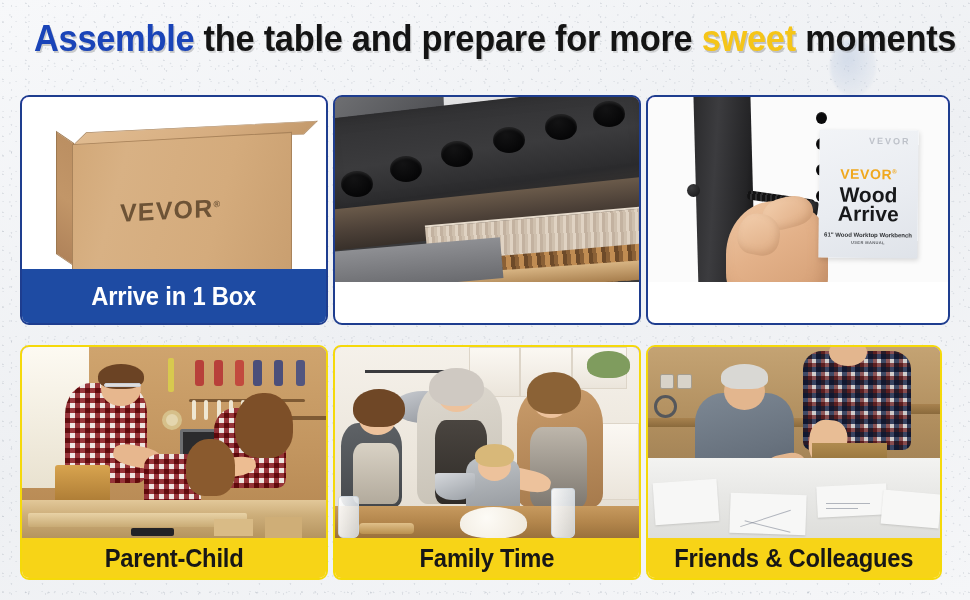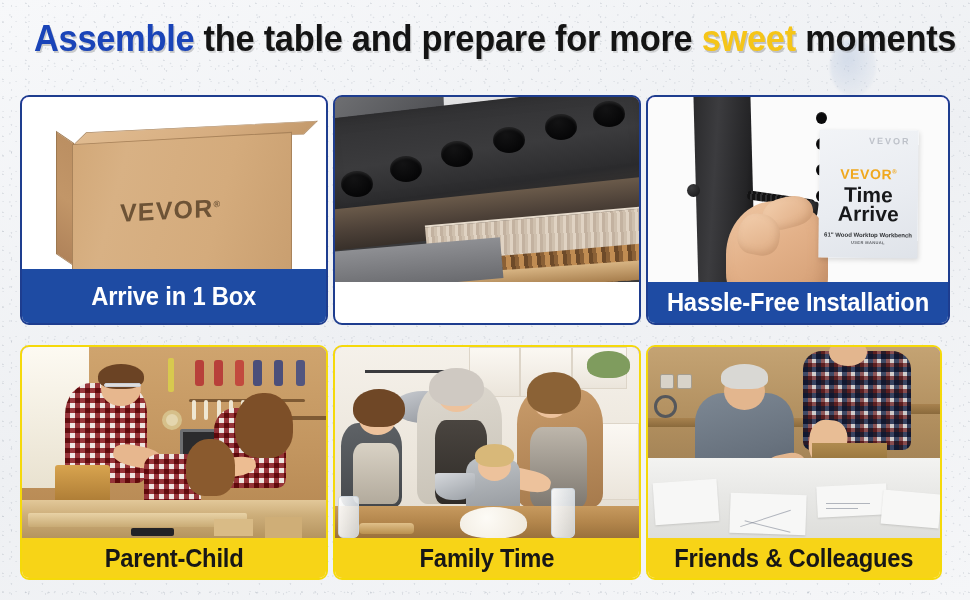--- a/index.html
+++ b/index.html
@@ -368,7 +368,7 @@
             <span>VEVOR</span><sup>®</sup>
           </div>
           <div class="m-title">
-            <div>Time</div>
+            <div>Wood</div>
             <div>Arrive</div>
           </div>
           <div class="m-sub">61" Wood Worktop Workbench</div>

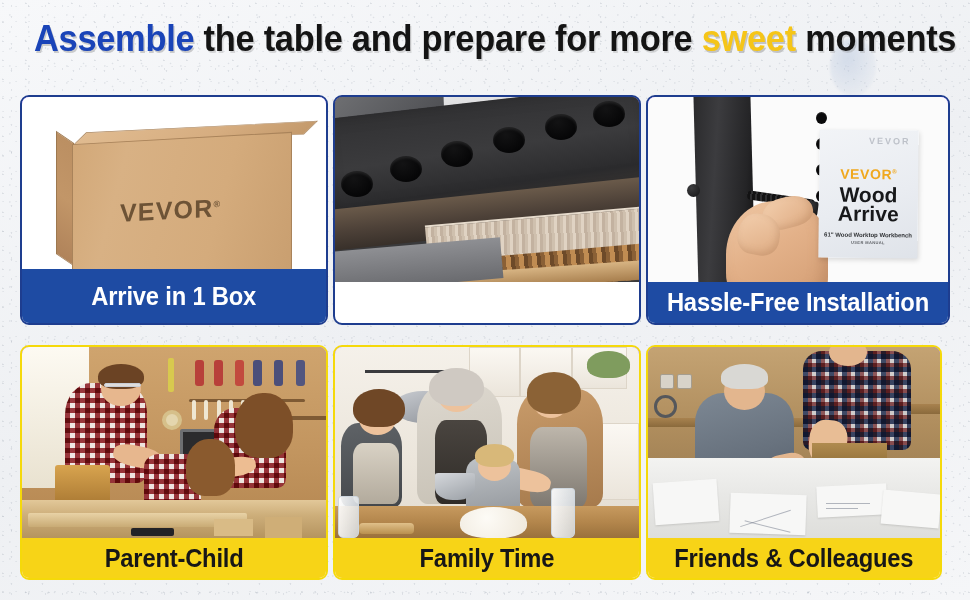--- a/index.html
+++ b/index.html
@@ -376,9 +376,6 @@
         </div>
       </div>
     </div>
-    <div class="card-caption" style="height:41px;">
-      <span>Hassle-Free Installation</span>
-    </div>
   </div>
 
   <div class="card row-bottom" style="left:20px; top:345px; width:308px; height:235px;">

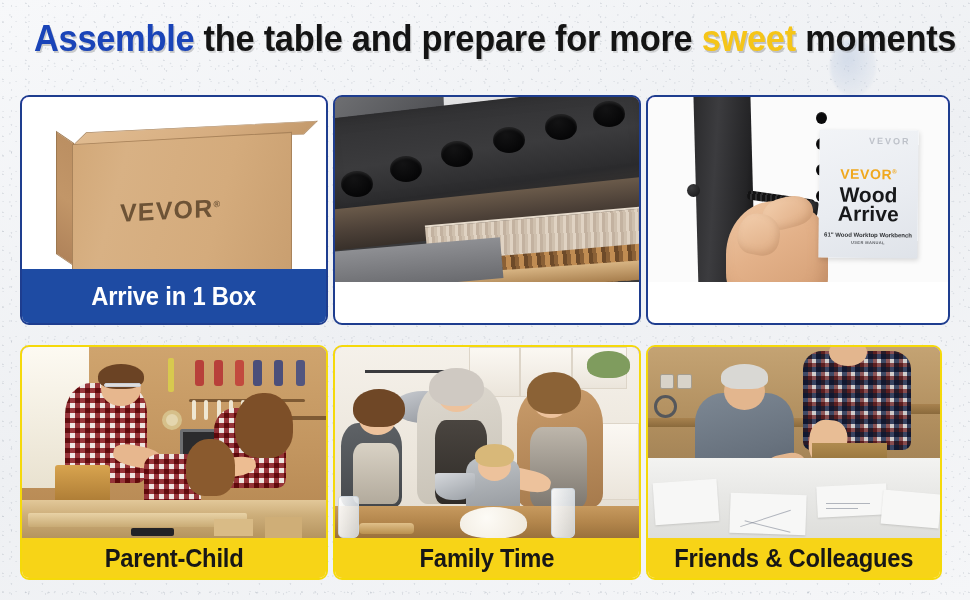--- a/index.html
+++ b/index.html
@@ -432,7 +432,7 @@
     </div>
   </div>
 
-  <div class="card row-bottom" style="left:333px; top:345px; width:308px; height:235px;">
+  <div class="card row-bottom" style="left:333px; top:345px; width:308px; height:235px;border-radius:8px;">
     <div class="card-media" style="height:191px;">
       <div class="photo">
         <div class="kt-bg"></div>

